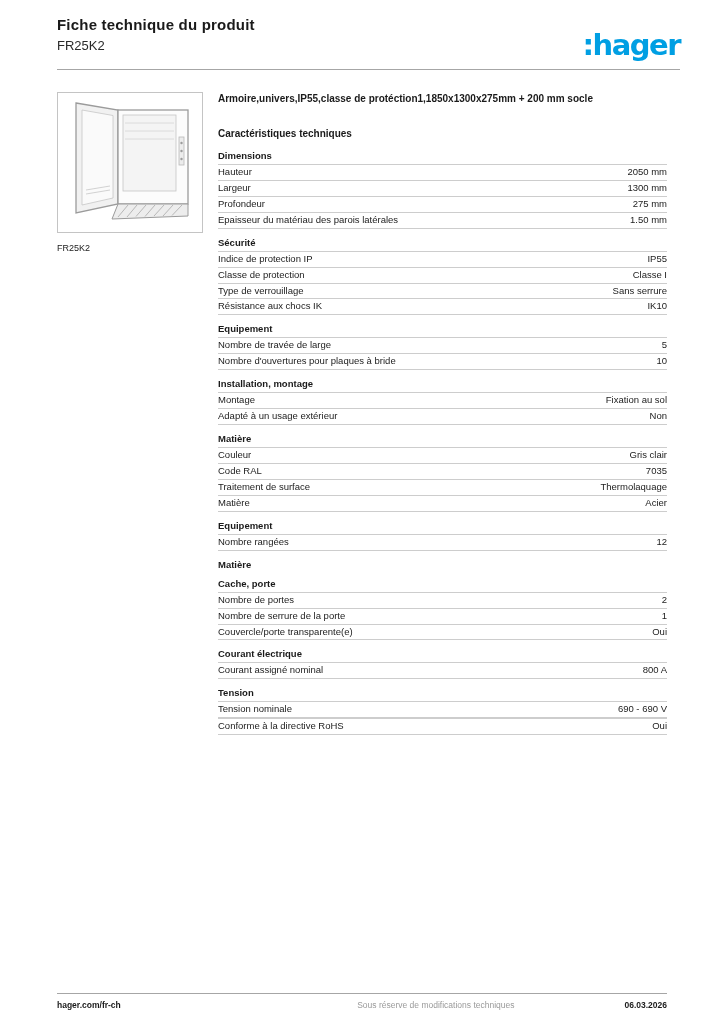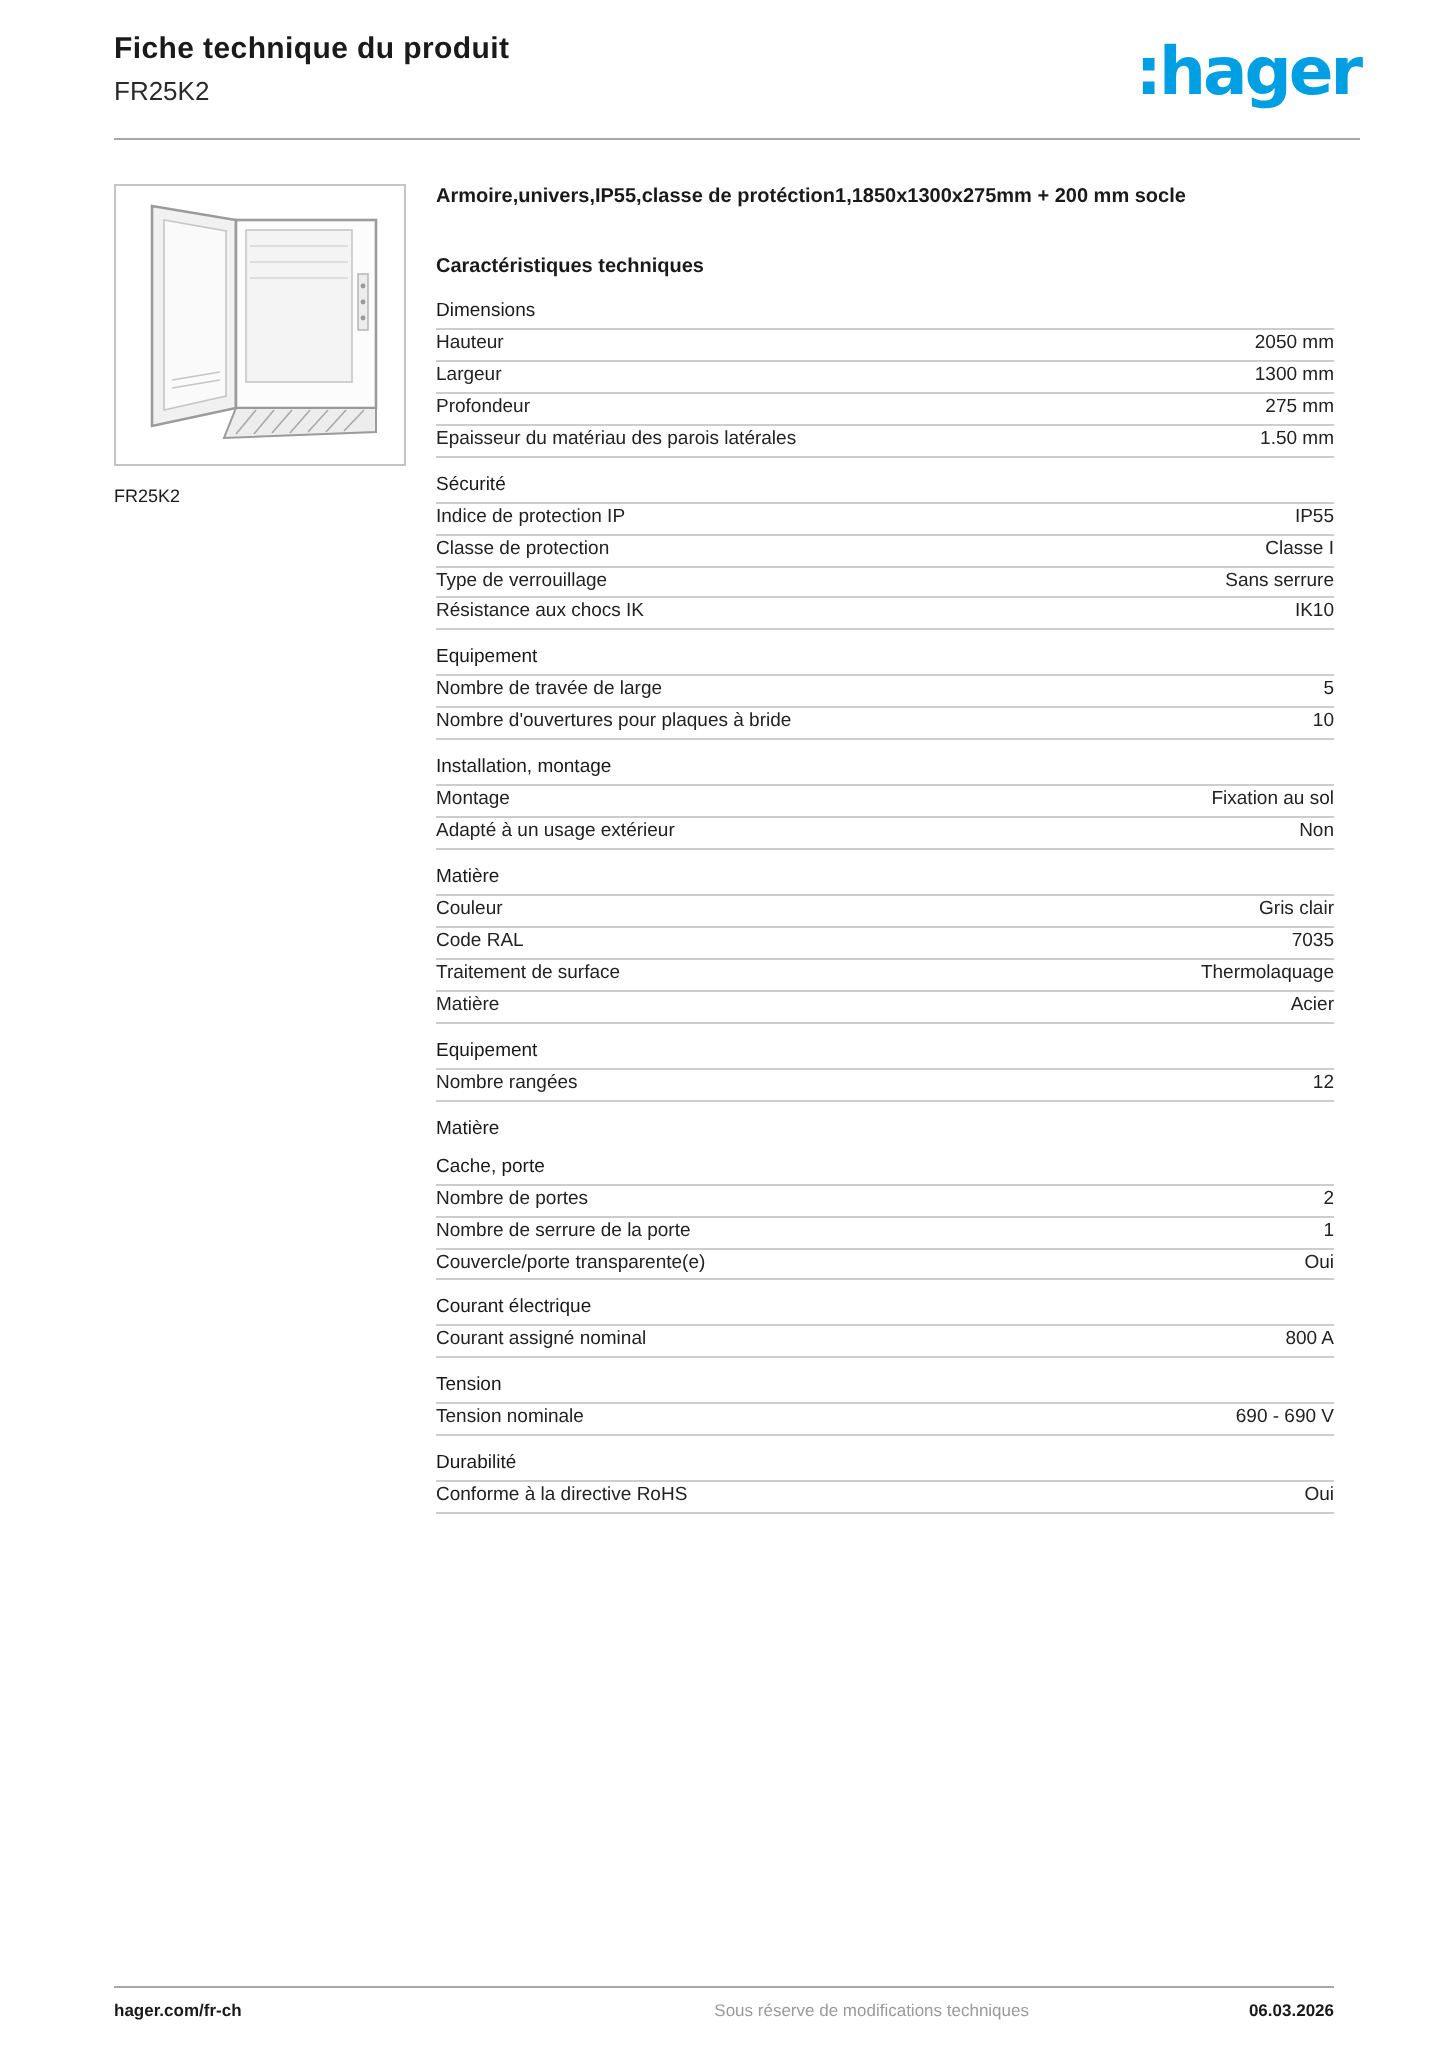--- a/index.html
+++ b/index.html
@@ -29,11 +29,11 @@
   .doc-subtitle { font-size: 13px; font-weight: normal; margin-top: 4px; color: #2a2a2a; }
   .logo {
     font-family: "DejaVu Sans", sans-serif;
-    font-size: 33px;
+    font-size: 29px;
     font-weight: bold;
     letter-spacing: -1.5px;
     line-height: 1;
-    margin-top: 3px;
+    margin-top: 15px;
   }
 
   

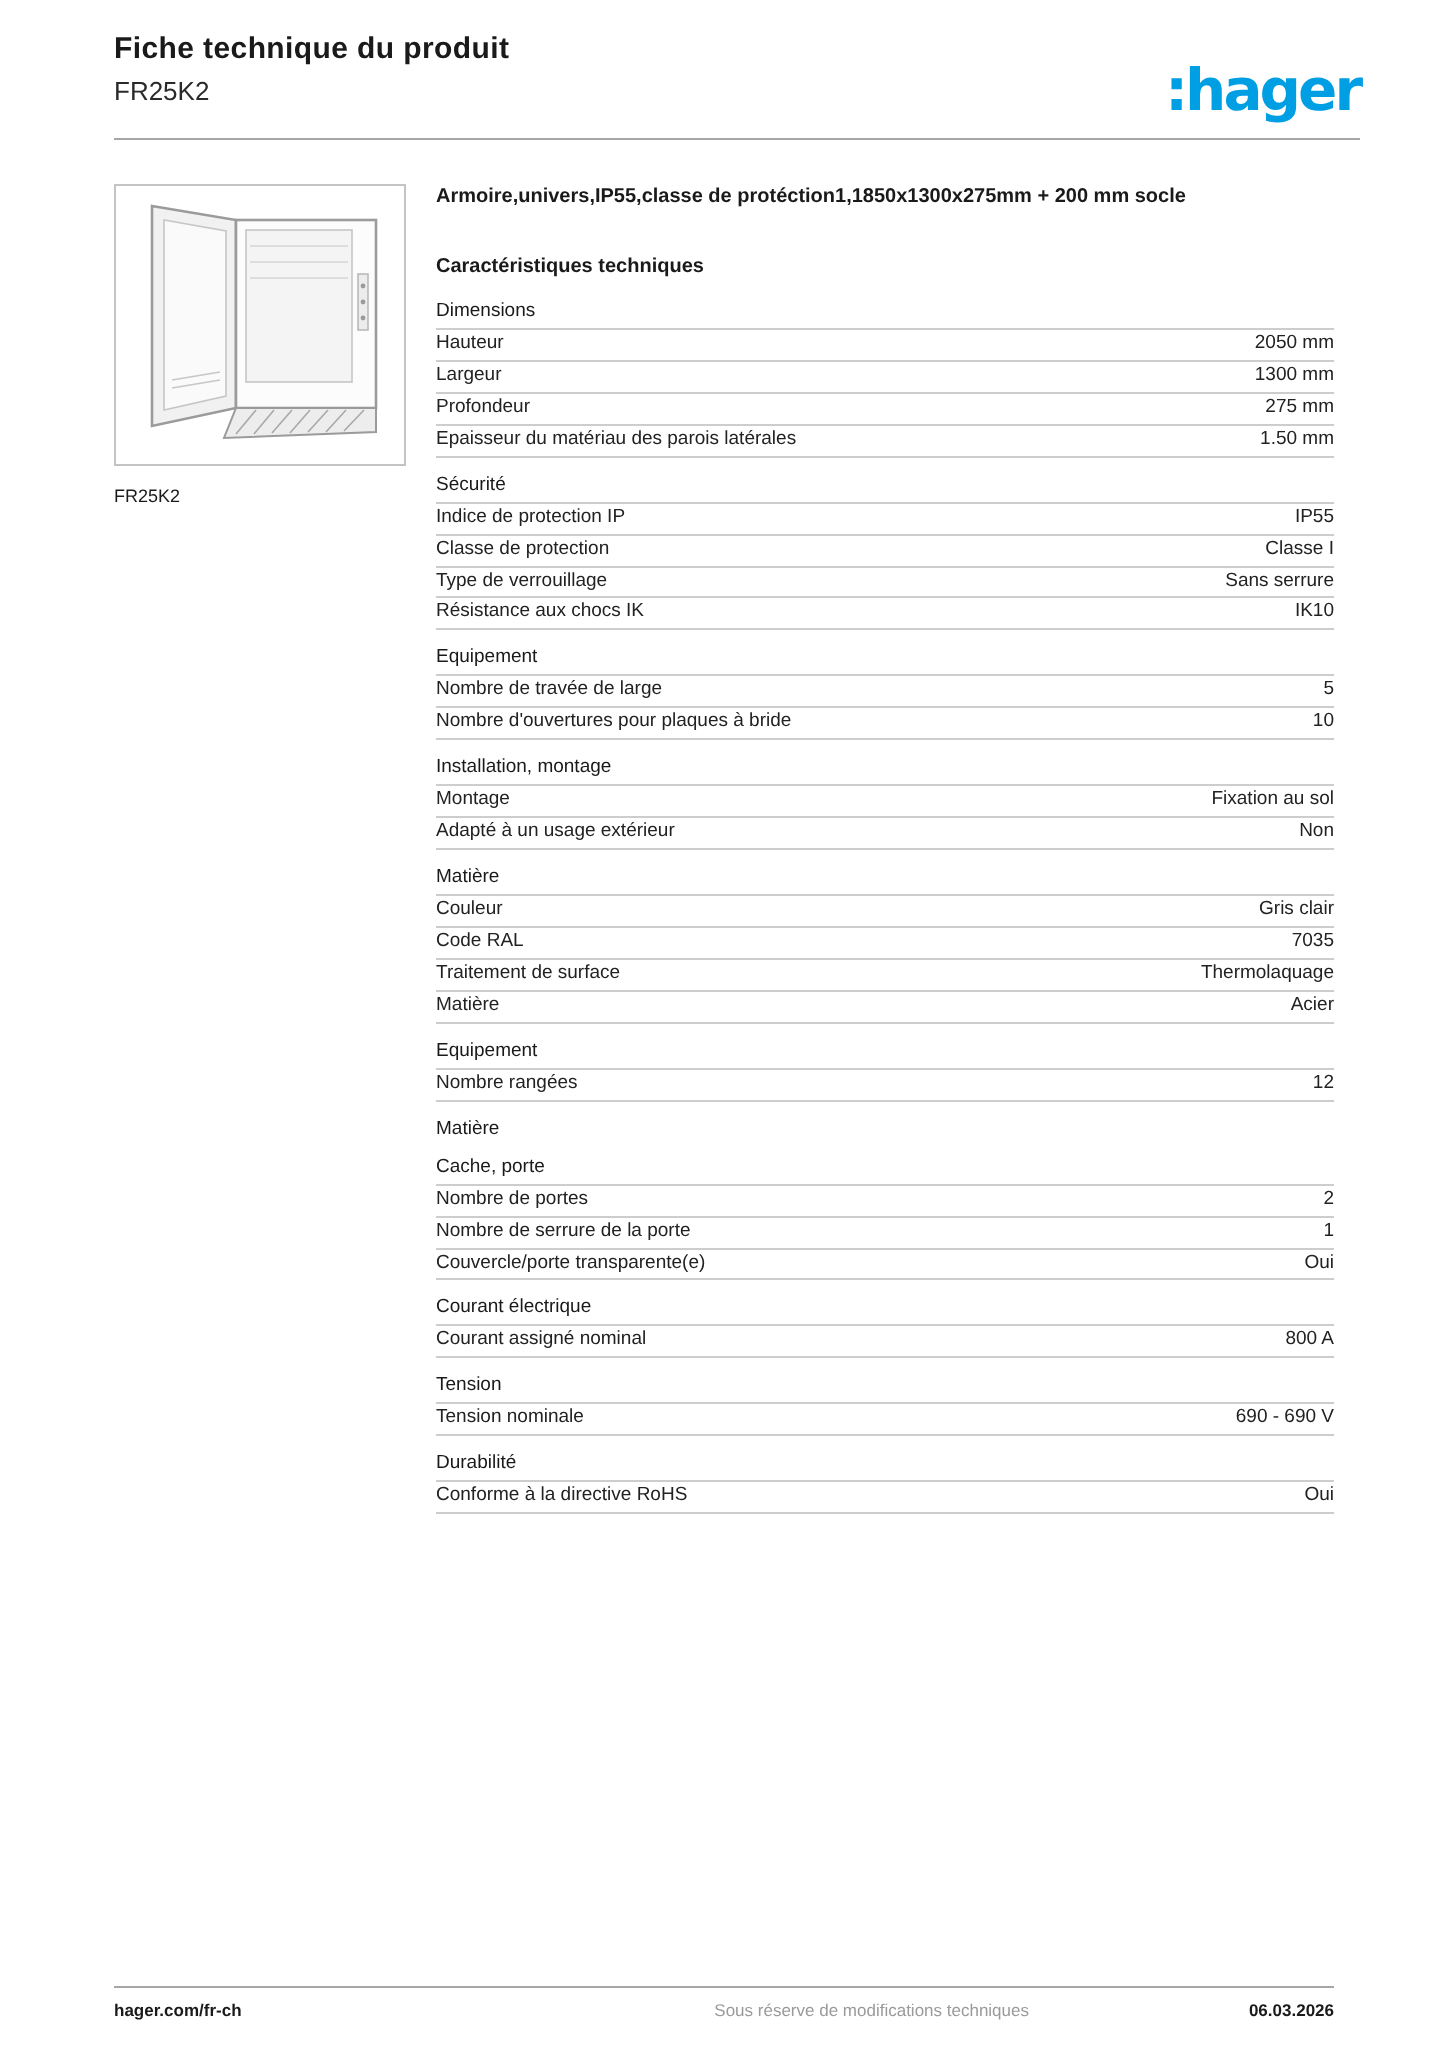--- a/index.html
+++ b/index.html
@@ -59,7 +59,7 @@
   }
   .char-title { font-size: 10px; font-weight: bold; margin-bottom: 11px; }
 
-  .spec-heading { font-size: 9.5px; font-weight: normal; margin: 8px 0 3px; }
+  .spec-heading { font-size: 9.5px; font-weight: bold; margin: 8px 0 3px; }
   .spec-section:first-child .spec-heading { margin-top: 0; }
   .spec-table { border-bottom: 1px solid #cdcdcd; }
   .spec-row {

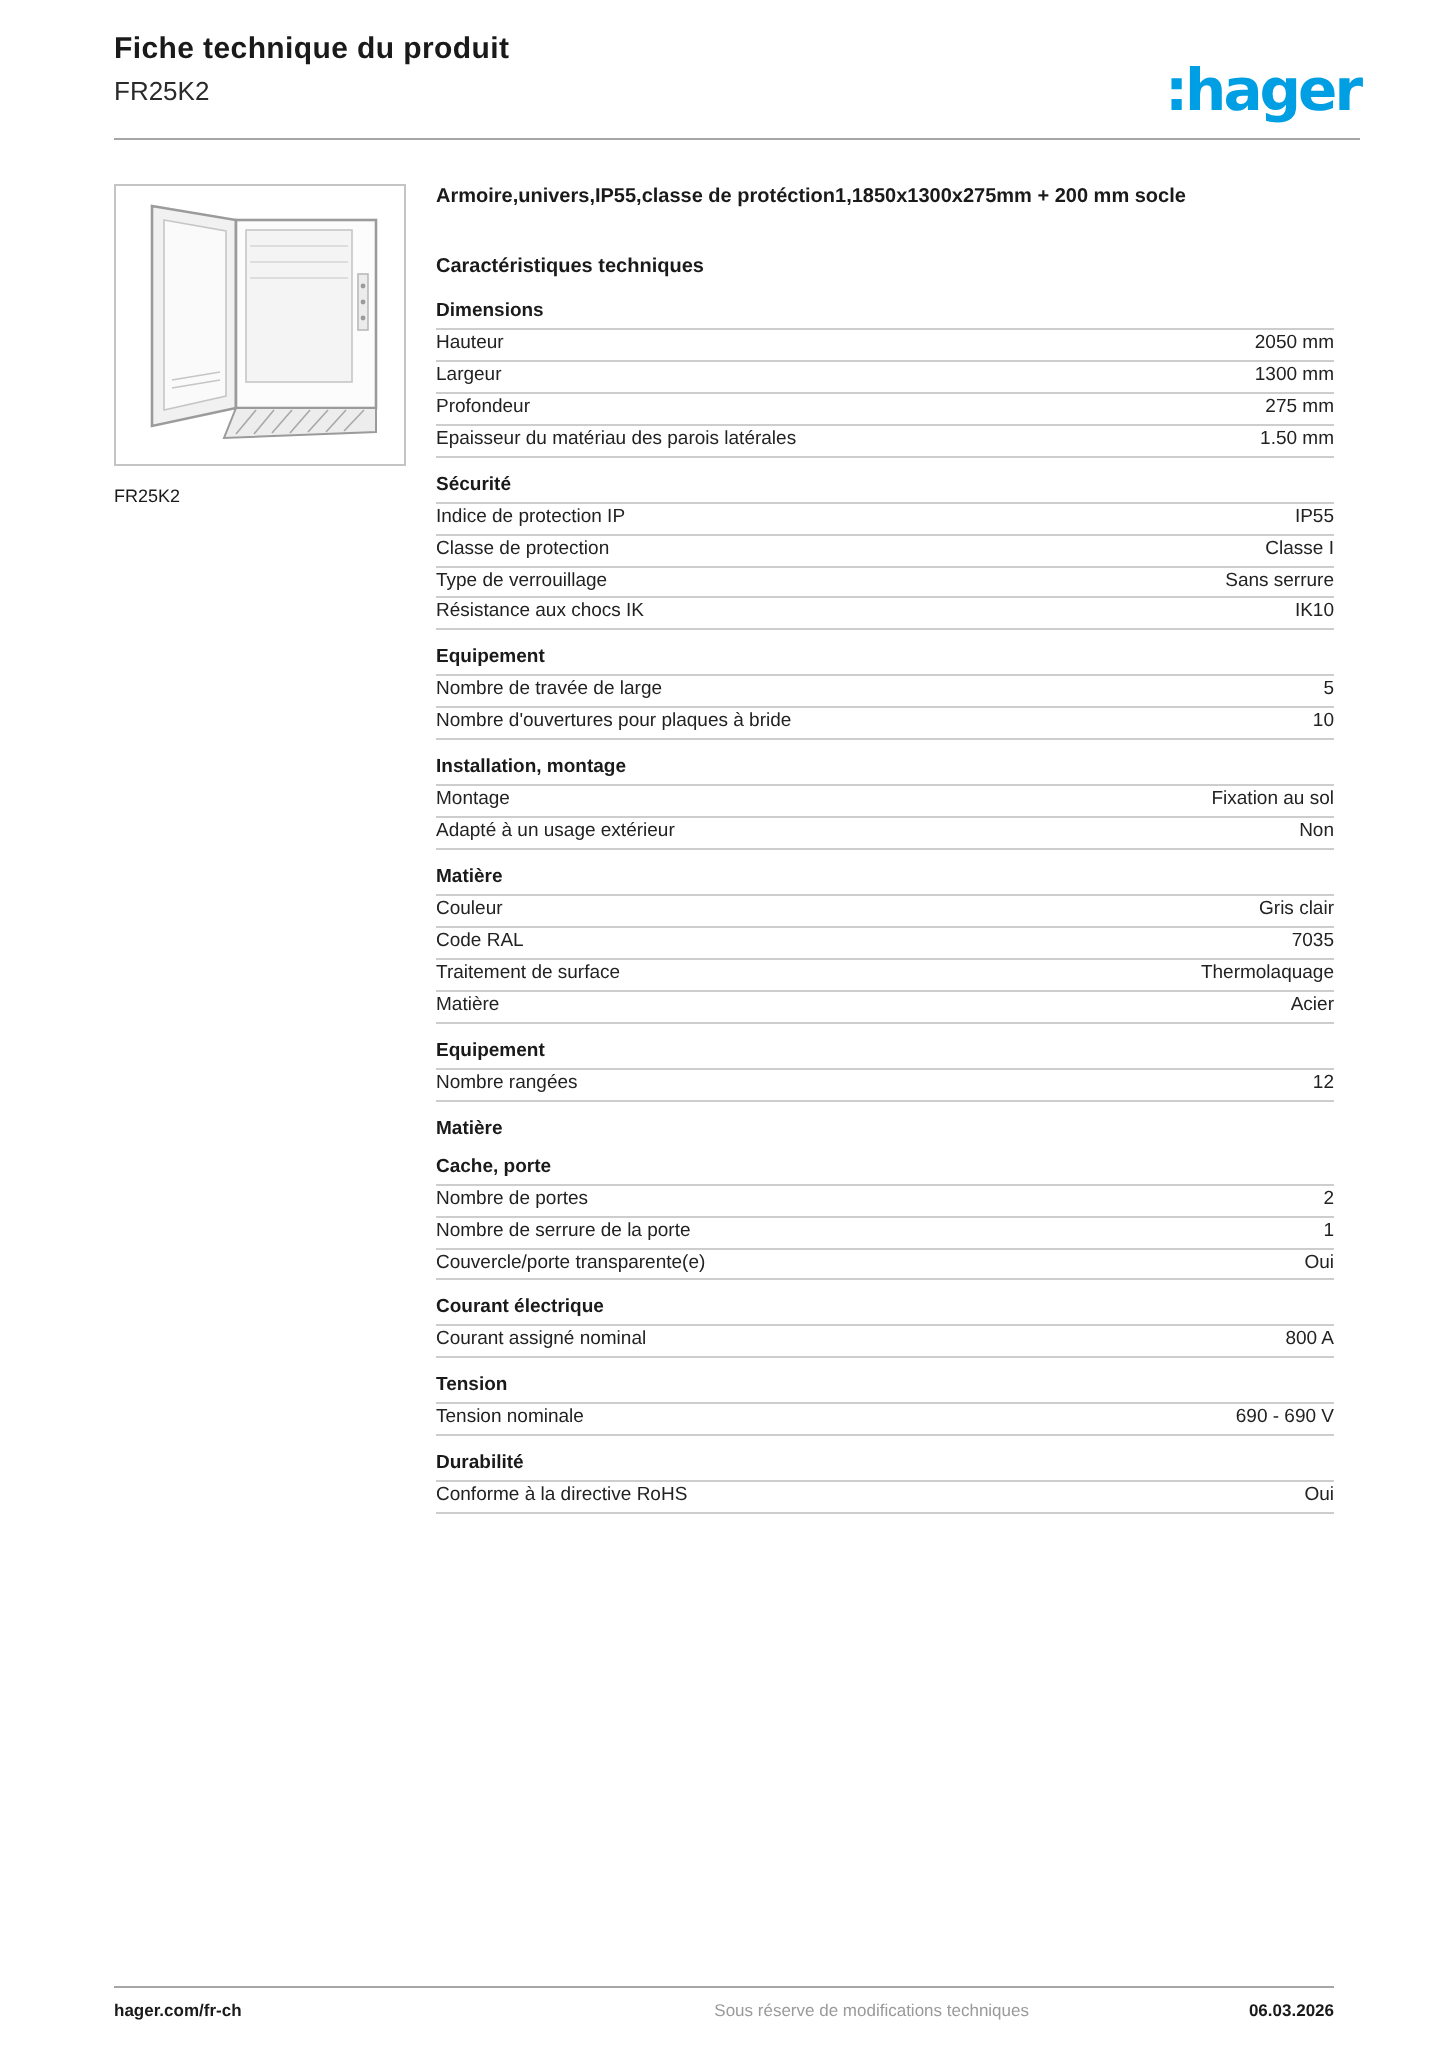--- a/index.html
+++ b/index.html
@@ -273,7 +273,6 @@
             </div>
           </div>
           <div class="spec-section">
-            <div class="spec-heading">Durabilité</div>
             <div class="spec-table">
               <div class="spec-row">
                 <span class="spec-label">Conforme à la directive RoHS</span>

